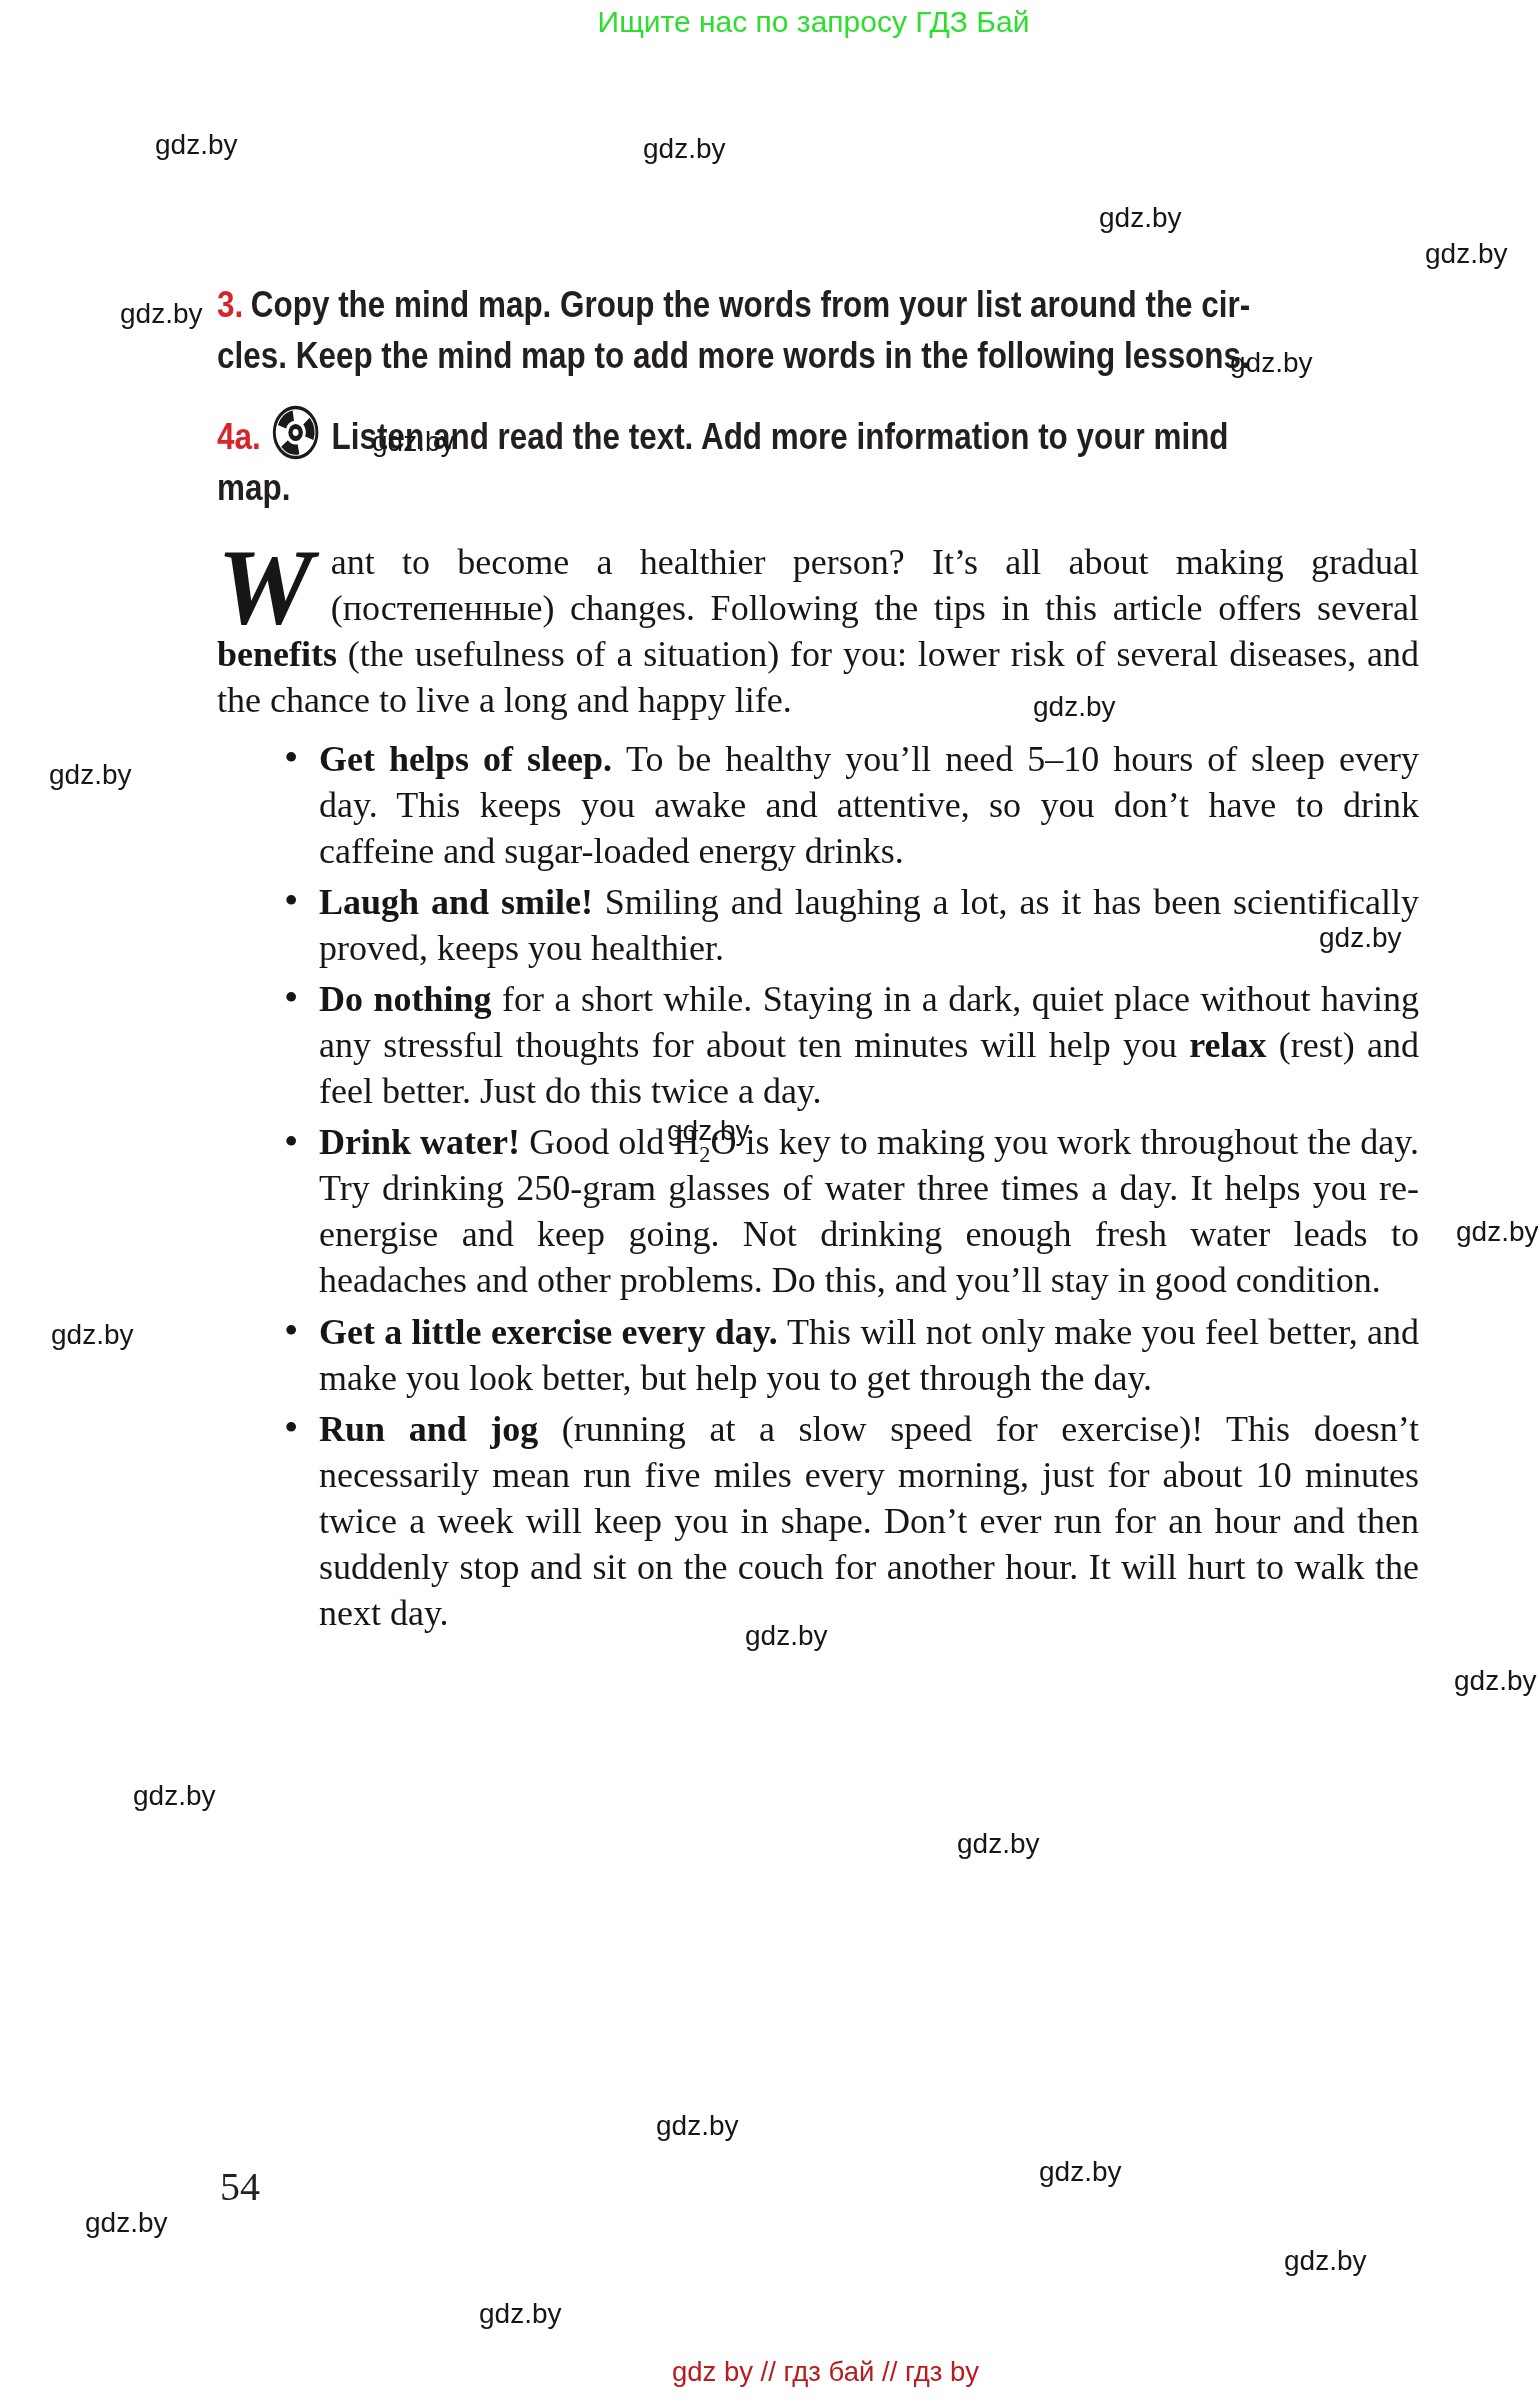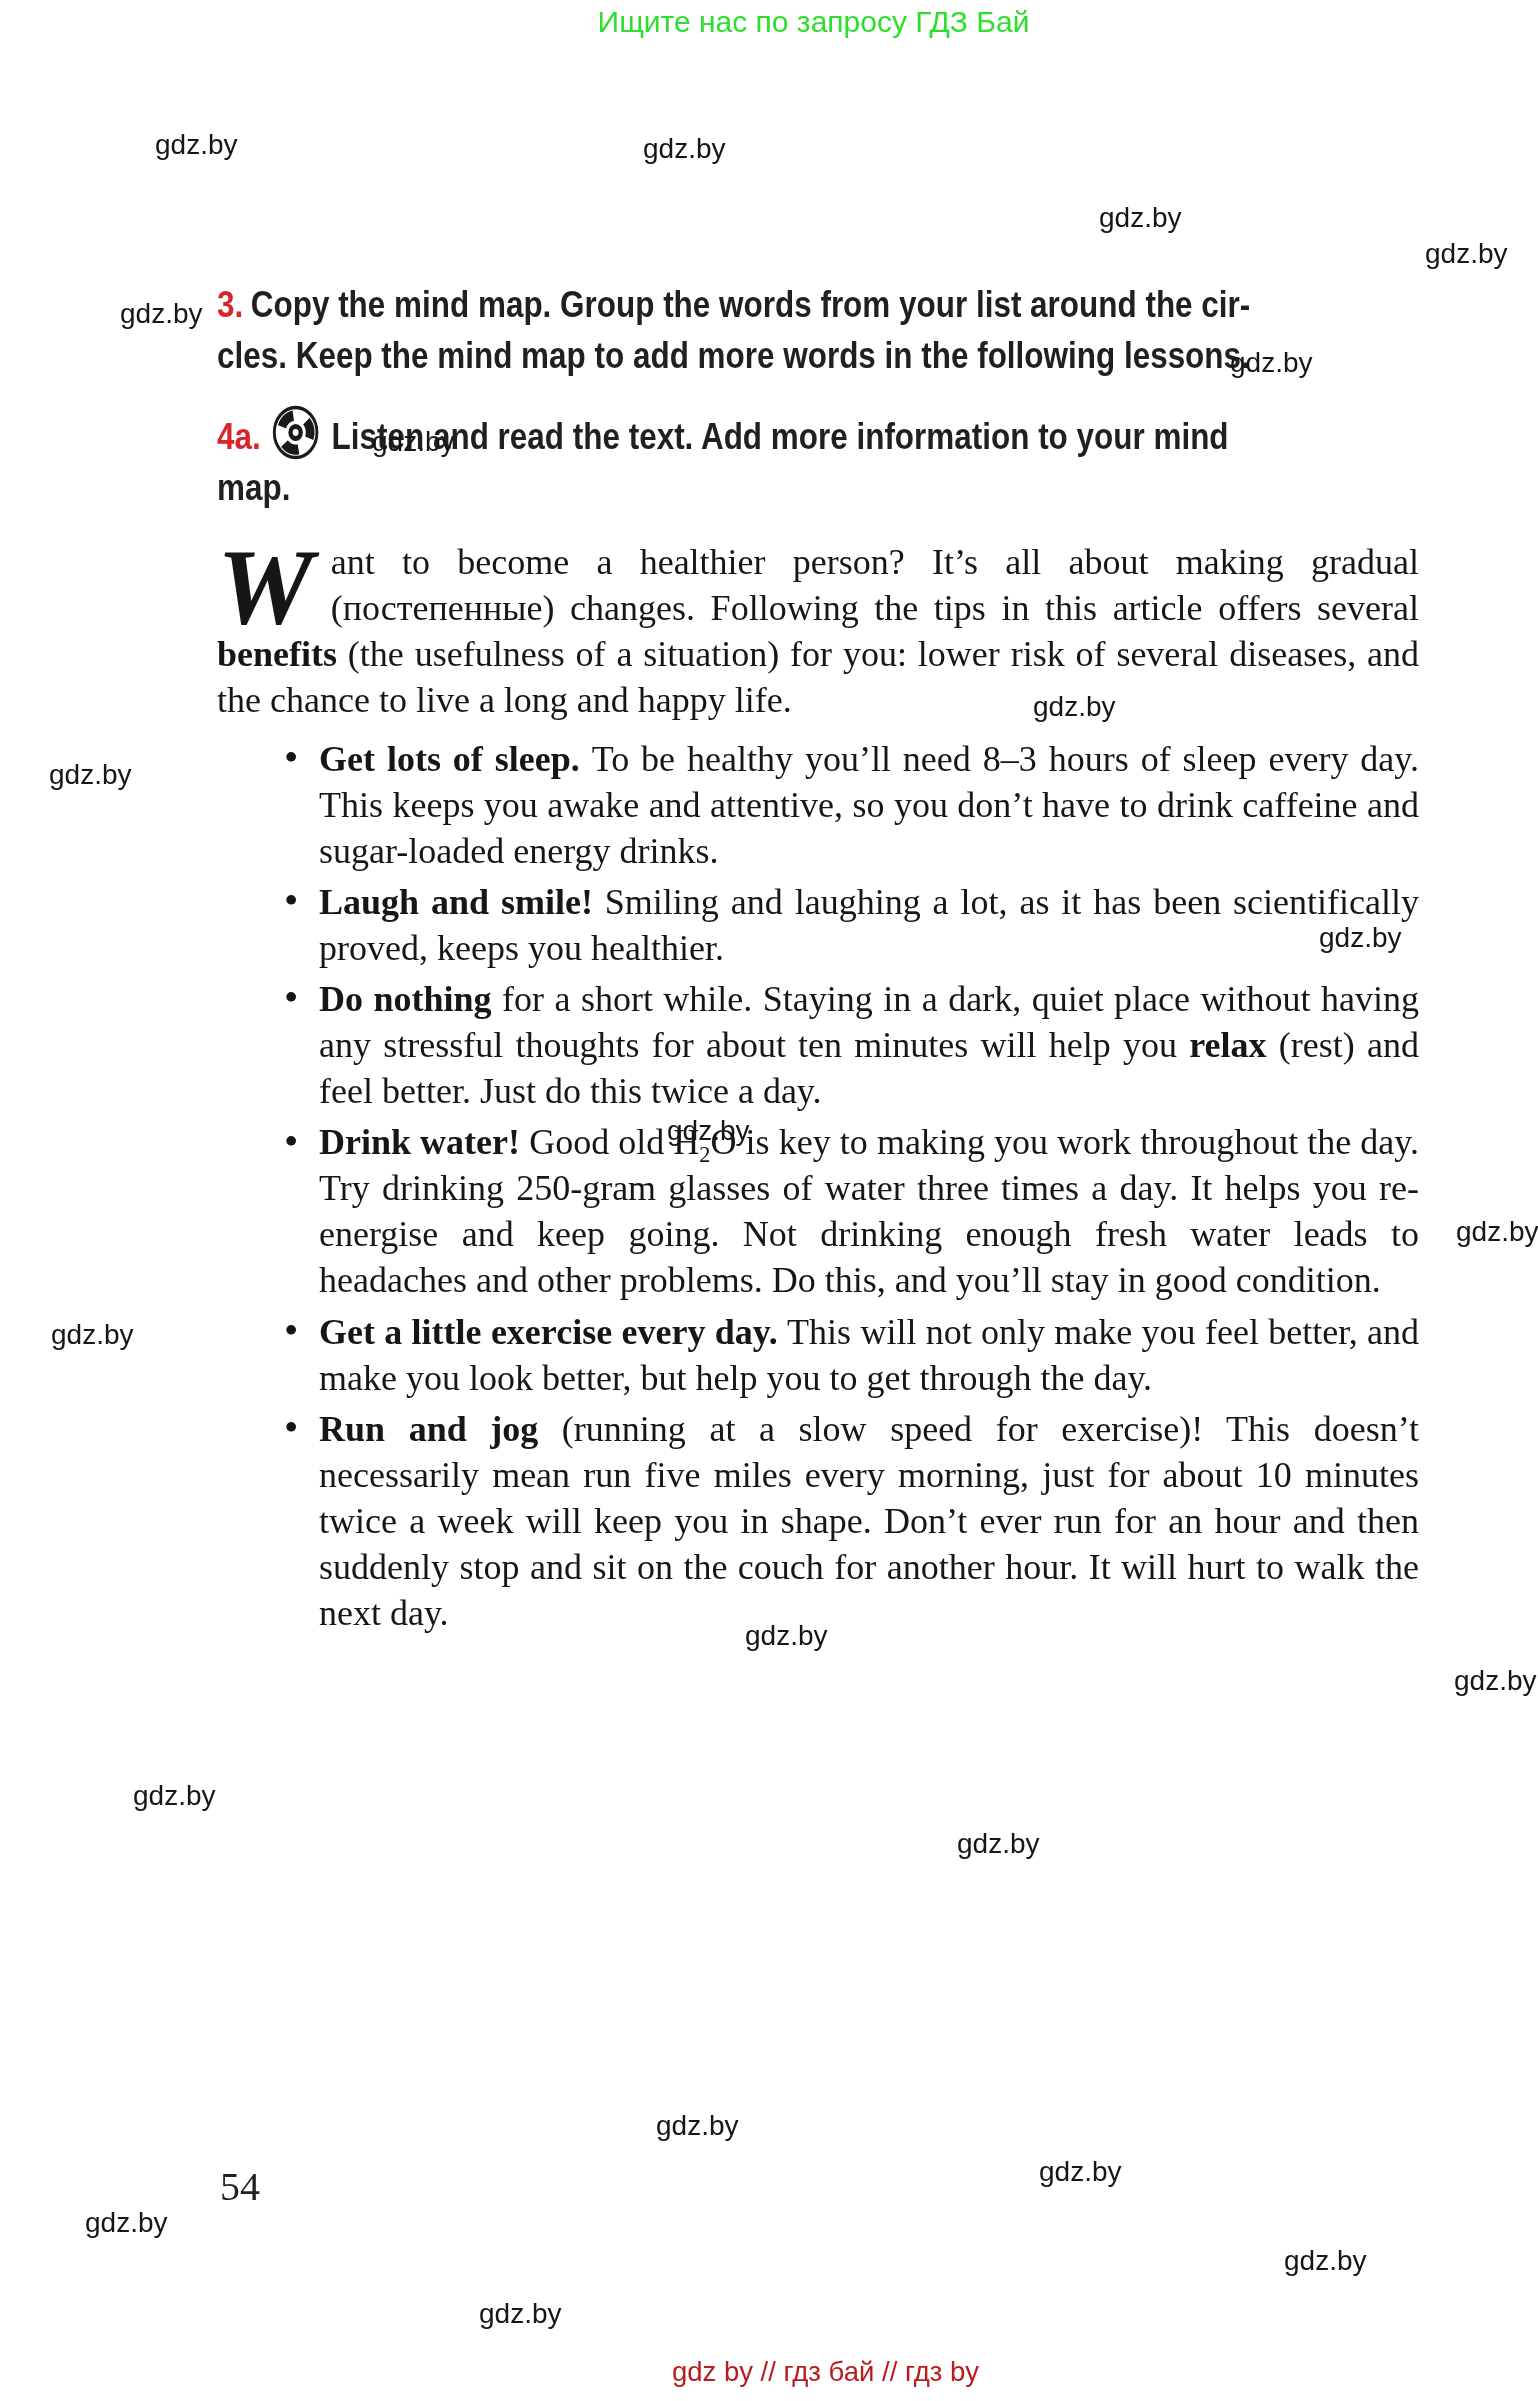--- a/index.html
+++ b/index.html
@@ -84,7 +84,7 @@
         <span class="dropcap">W</span><span><span>ant to become a healthier person? It’s all about making gradual (постепенные) changes. Following the tips in this article offers several </span><span style="font-weight: bold;">benefits</span><span> (the usefulness of a situation) for you: lower risk of several diseases, and the chance to live a long and happy life.</span></span>
       </p>
       <ul class="tips">
-          <li><span class="lead">Get lots of sleep. </span><span>To be healthy you’ll need 8–3 hours of sleep every day. This keeps you awake and attentive, so you don’t have to drink caffeine and sugar-loaded energy drinks.</span></li>
+          <li><span class="lead">Get helps of sleep. </span><span>To be healthy you’ll need 8–3 hours of sleep every day. This keeps you awake and attentive, so you don’t have to drink caffeine and sugar-loaded energy drinks.</span></li>
           <li><span class="lead">Laugh and smile! </span><span>Smiling and laughing a lot, as it has been scientifically proved, keeps you healthier.</span></li>
           <li><span class="lead">Do nothing </span><span>for a short while. Staying in a dark, quiet place without having any stressful thoughts for about ten minutes will help you </span><span style="font-weight: bold;">relax</span><span> (rest) and feel better. Just do this twice a day.</span></li>
           <li><span class="lead">Drink water! </span><span>Good old H</span><sub>2</sub><span>O is key to making you work throughout the day. Try drinking 250-gram glasses of water three times a day. It helps you re-energise and keep going. Not drinking enough fresh water leads to headaches and other problems. Do this, and you’ll stay in good condition.</span></li>

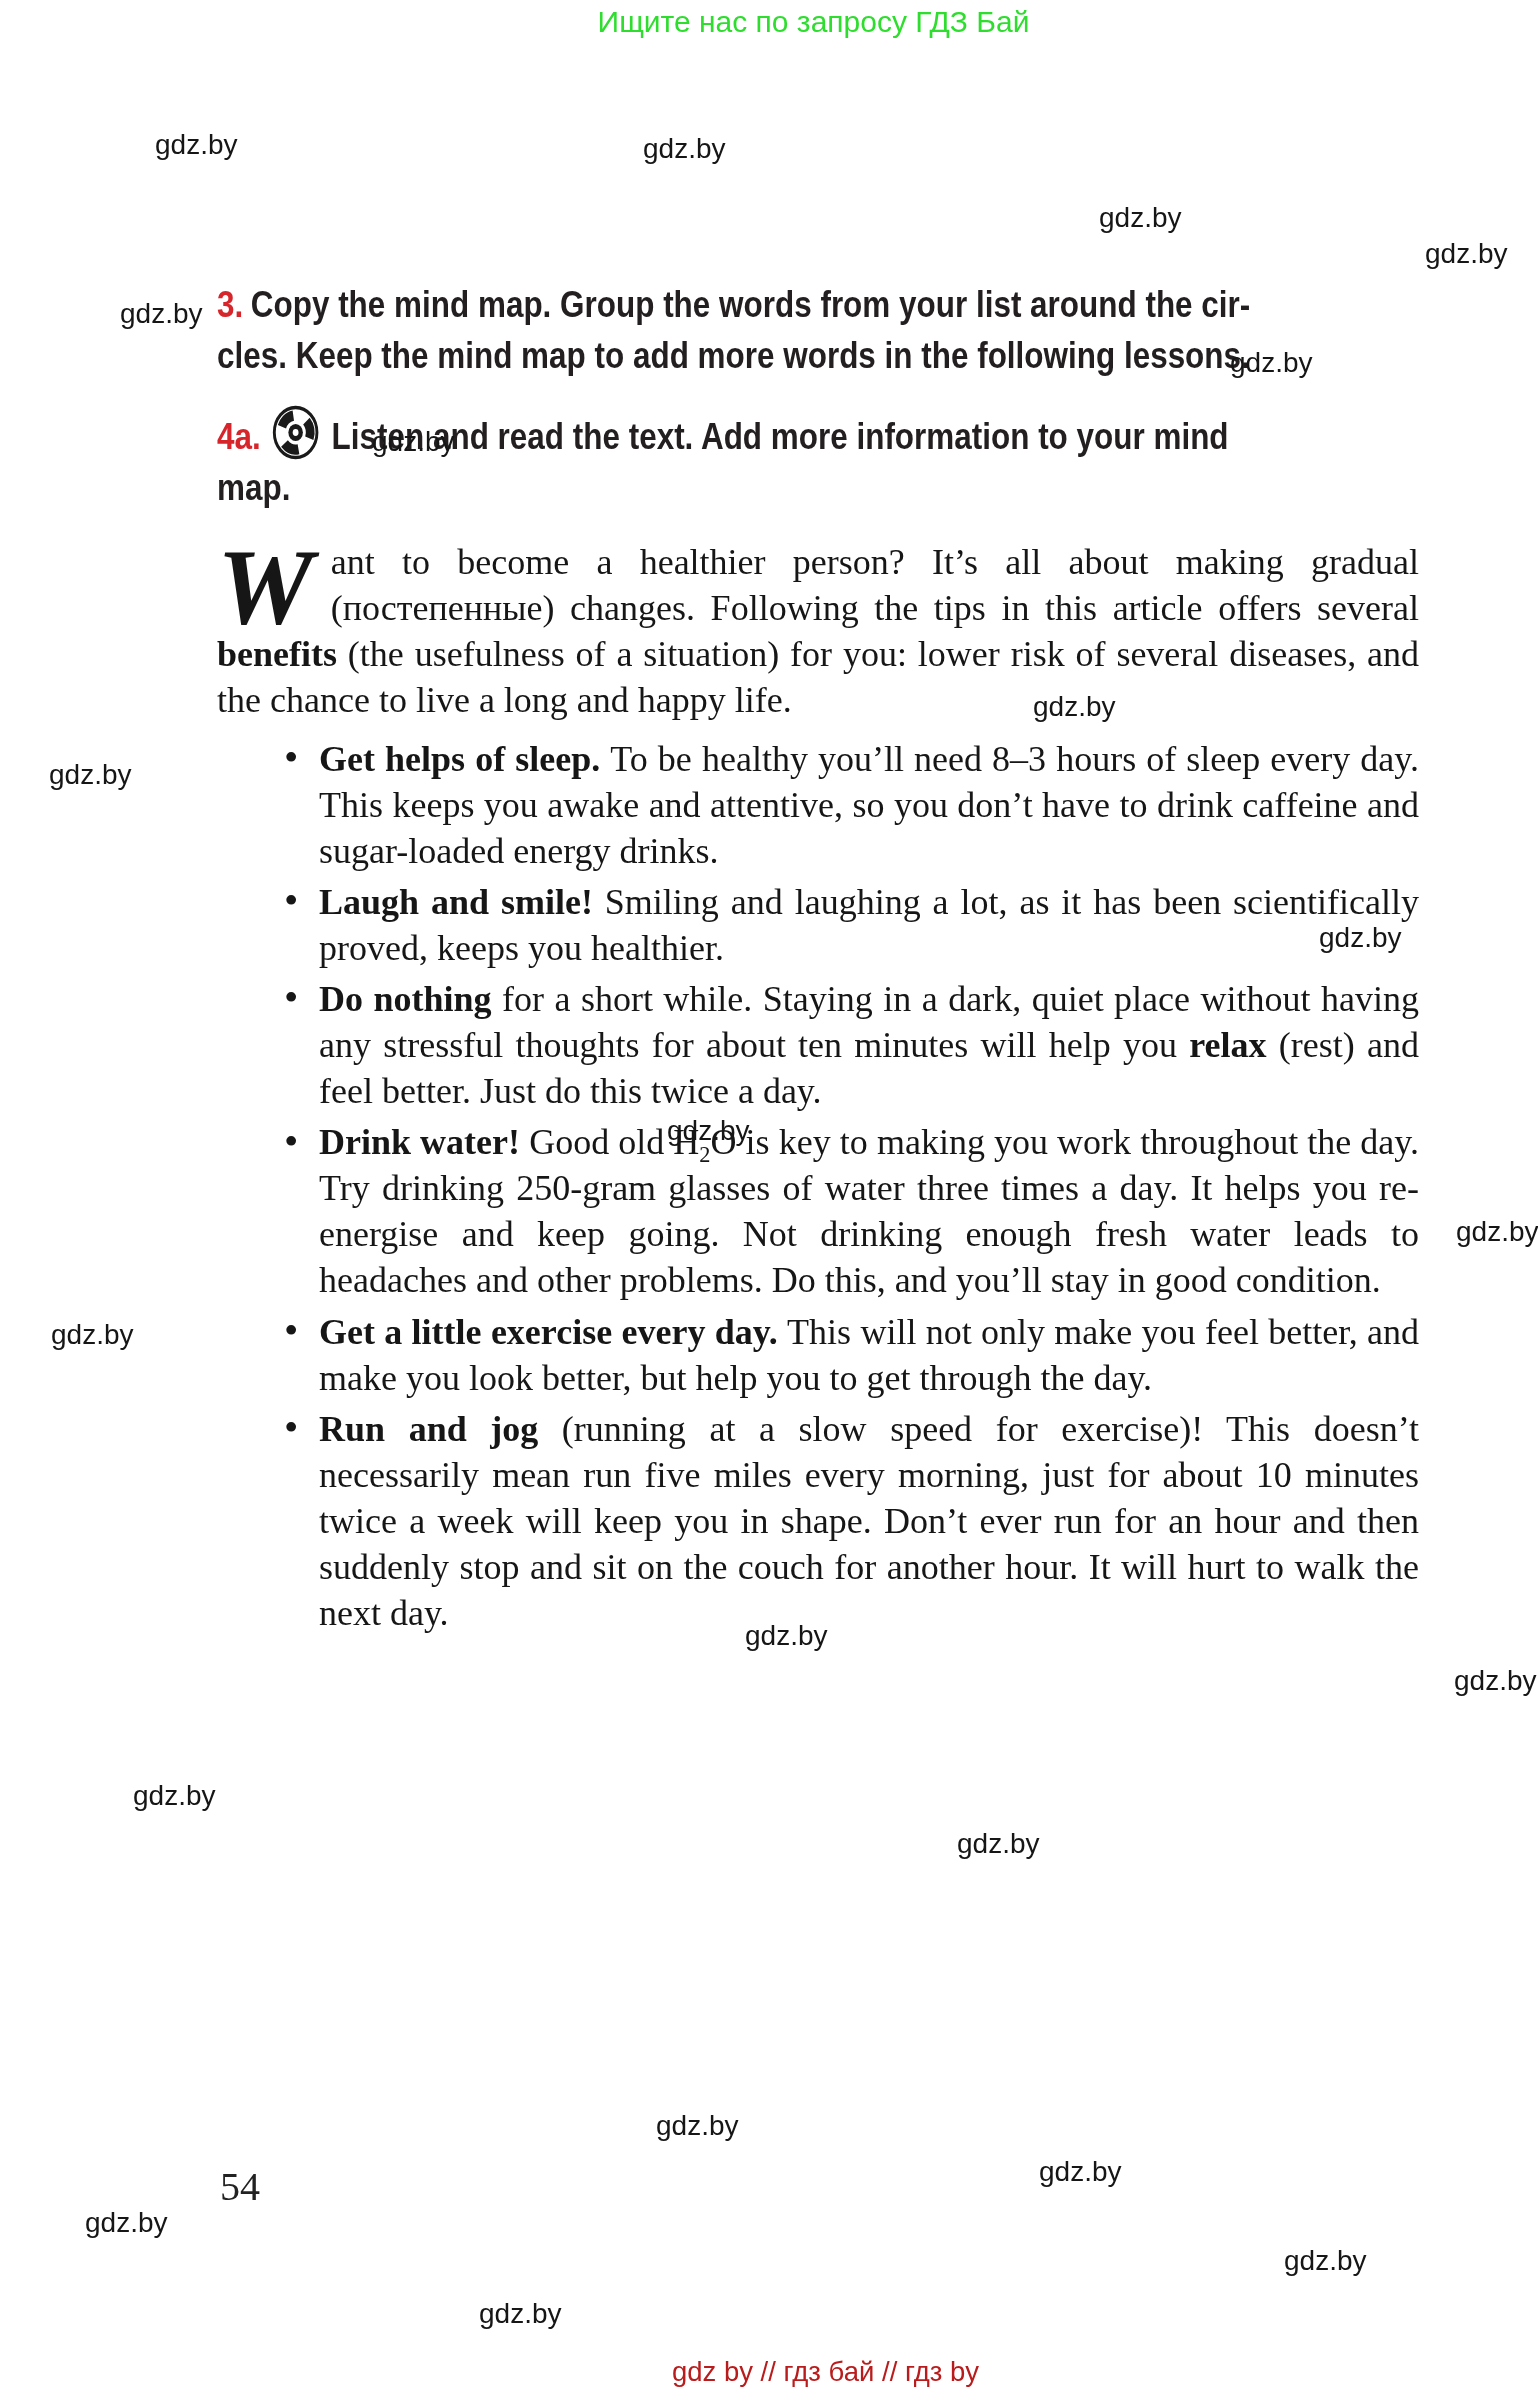--- a/index.html
+++ b/index.html
@@ -84,7 +84,7 @@
         <span class="dropcap">W</span><span><span>ant to become a healthier person? It’s all about making gradual (постепенные) changes. Following the tips in this article offers several </span><span style="font-weight: bold;">benefits</span><span> (the usefulness of a situation) for you: lower risk of several diseases, and the chance to live a long and happy life.</span></span>
       </p>
       <ul class="tips">
-          <li><span class="lead">Get helps of sleep. </span><span>To be healthy you’ll need 8–3 hours of sleep every day. This keeps you awake and attentive, so you don’t have to drink caffeine and sugar-loaded energy drinks.</span></li>
+          <li><span class="lead">Get helps of sleep. </span><span>To be healthy you’ll need 5–10 hours of sleep every day. This keeps you awake and attentive, so you don’t have to drink caffeine and sugar-loaded energy drinks.</span></li>
           <li><span class="lead">Laugh and smile! </span><span>Smiling and laughing a lot, as it has been scientifically proved, keeps you healthier.</span></li>
           <li><span class="lead">Do nothing </span><span>for a short while. Staying in a dark, quiet place without having any stressful thoughts for about ten minutes will help you </span><span style="font-weight: bold;">relax</span><span> (rest) and feel better. Just do this twice a day.</span></li>
           <li><span class="lead">Drink water! </span><span>Good old H</span><sub>2</sub><span>O is key to making you work throughout the day. Try drinking 250-gram glasses of water three times a day. It helps you re-energise and keep going. Not drinking enough fresh water leads to headaches and other problems. Do this, and you’ll stay in good condition.</span></li>

